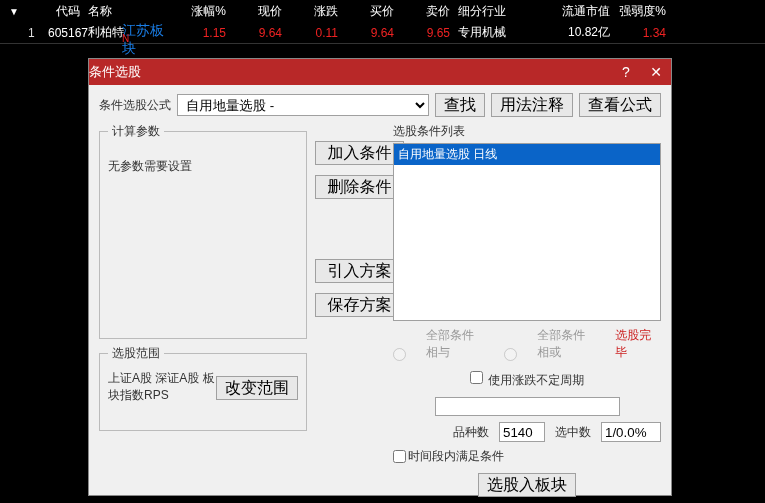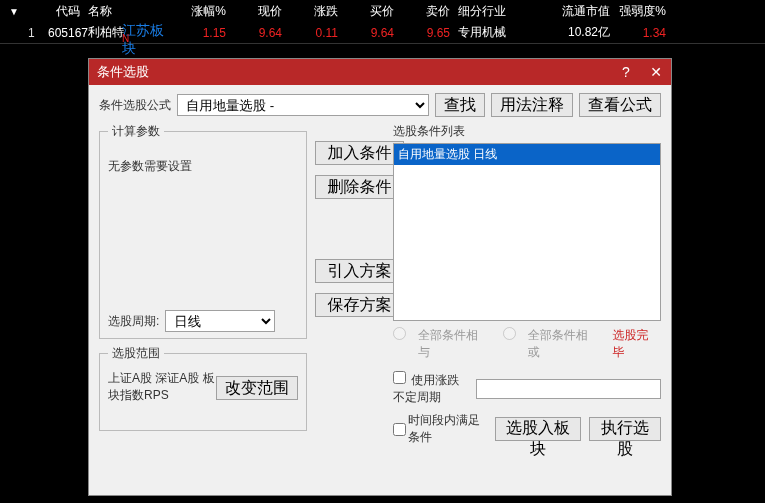--- a/index.html
+++ b/index.html
@@ -26,7 +26,7 @@
   .tag-n { position: absolute; top: 9px; left: 38px; font-size: 10px; color: #e22; }
   
   .dialog { position: absolute; top: 58px; left: 88px; width: 584px; height: 438px; background: #f0f0f0; border: 1px solid #888; box-shadow: 2px 2px 8px rgba(0,0,0,0.5); }
-  .titlebar { height: 26px; background: #b82828; color: #fff; display: flex; align-items: center; padding-left: 8px; font-size: 13px; }
+  .titlebar { height: 26px; background: #b82828; color: #fff; display: flex; align-items: center; padding-left: 0; font-size: 13px; }
   .titlebar-btns { margin-left: auto; display: flex; height: 100%; }
   .tb-btn { width: 30px; display: flex; align-items: center; justify-content: center; color: #fff; font-size: 14px; }
   

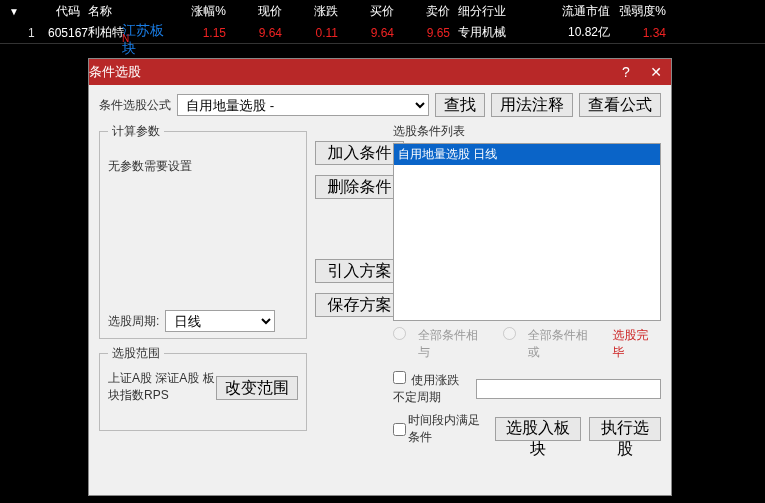--- a/index.html
+++ b/index.html
@@ -129,12 +129,6 @@
         <fieldset class="fs-params">
           <legend>计算参数</legend>
           <div style="margin-top:10px">无参数需要设置</div>
-          <div class="period-row">
-            <span>选股周期:</span>
-            <select class="combo" style="width:110px">
-              <option>日线</option>
-            </select>
-          </div>
         </fieldset>
         <fieldset class="fs-scope">
           <legend>选股范围</legend>

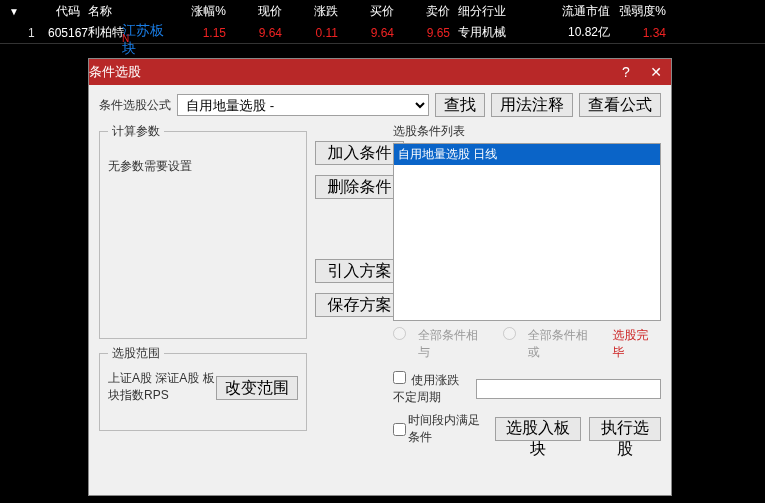--- a/index.html
+++ b/index.html
@@ -57,7 +57,7 @@
   .list-item.selected { background: #0a64c8; color: #fff; }
   
   .radio-row { display: flex; align-items: center; gap: 20px; margin-top: 6px; font-size: 12px; }
-  .radio-row label { color: #999; display: flex; align-items: flex-start; gap: 12px; }
+  .radio-row label { color: #999; display: flex; align-items: flex-end; gap: 20px; }
   .redtxt { color: #c22; margin-left: auto; margin-right: 4px; font-family: Liberation Serif, serif; }
   
   .bottom-area { margin-top: 10px; font-size: 12px; }

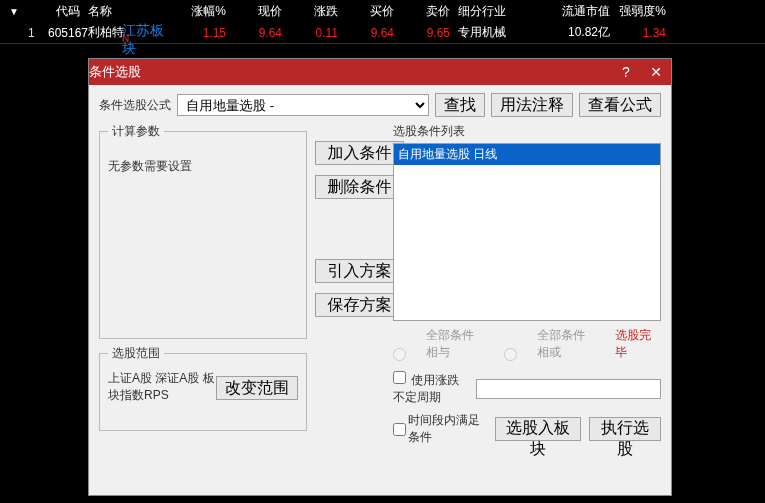--- a/index.html
+++ b/index.html
@@ -61,7 +61,7 @@
   .redtxt { color: #c22; margin-left: auto; margin-right: 4px; font-family: Liberation Serif, serif; }
   
   .bottom-area { margin-top: 10px; font-size: 12px; }
-  .brow { display: flex; align-items: center; gap: 8px; margin-bottom: 6px; }
+  .brow { display: flex; align-items: center; gap: 8px; margin-bottom: 6px; flex-direction: column; }
   .brow input[type=checkbox] { margin-right: 2px; }
   .txt-in { height: 20px; border: 1px solid #a0a0a0; padding: 1px 3px; }
   .stats { margin-left: auto; display: flex; gap: 10px; align-items: center; }

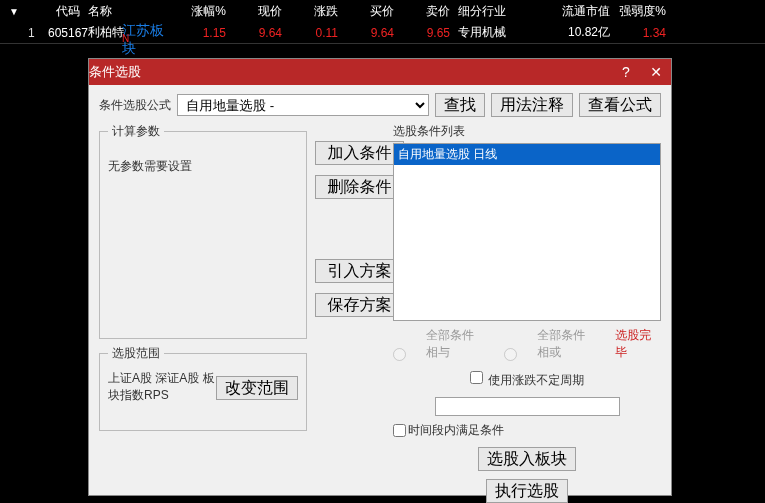--- a/index.html
+++ b/index.html
@@ -167,6 +167,14 @@
             <label class="left-chk"><input type="checkbox" style=""> <span>使用涨跌不定周期</span></label>
             <input class="txt-in" style="flex: 1 1 0%;">
           </div>
+          <div class="brow">
+            <div class="stats">
+              <span>品种数</span>
+              <input class="txt-in" style="width: 46px;" readonly="" value="5140">
+              <span>选中数</span>
+              <input class="txt-in" style="width: 60px;" readonly="" value="1/0.0%">
+            </div>
+          </div>
           <div class="brow brow-actions">
             <label class="left-chk">
                 <input type="checkbox" style=""> 

